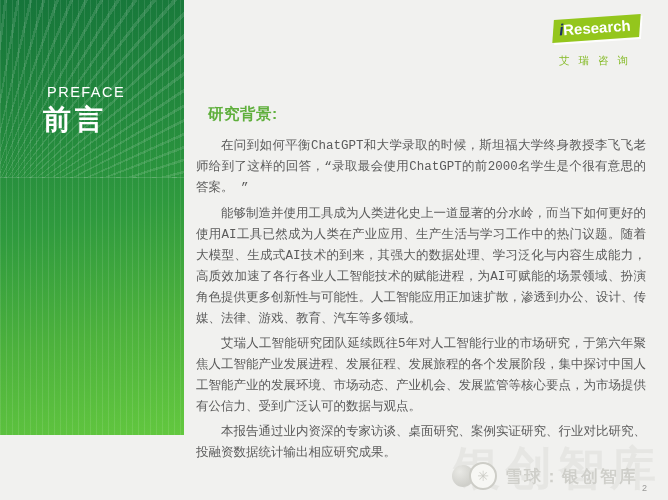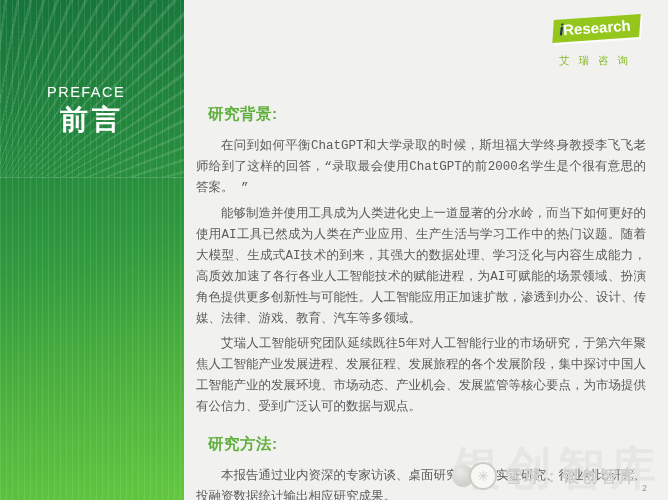--- a/index.html
+++ b/index.html
@@ -10,7 +10,7 @@
   }
   
   .sidebar{
-    position:absolute;left:0;top:0;width:184px;height:500px;
+    position:absolute;left:0;top:0;width:184px;height:435px;
     background:
       repeating-linear-gradient(90deg, rgba(255,255,255,0.10) 0 1px, rgba(255,255,255,0) 1px 6px),
       linear-gradient(168deg,#15743a 0%,#23893d 30%,#2f9a3e 50%,#4db23d 75%,#63c83f 100%);

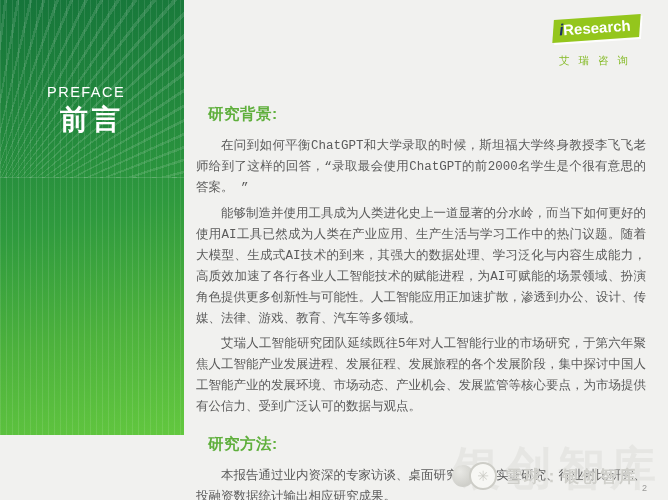--- a/index.html
+++ b/index.html
@@ -26,7 +26,7 @@
     color:#ffffff;font-size:14.5px;letter-spacing:1.5px;font-weight:500;
   }
   .sidebar .title{
-    position:absolute;left:60px;top:101px;
+    position:absolute;left:43px;top:101px;
     color:#ffffff;font-size:28px;font-weight:bold;letter-spacing:4px;
   }
   

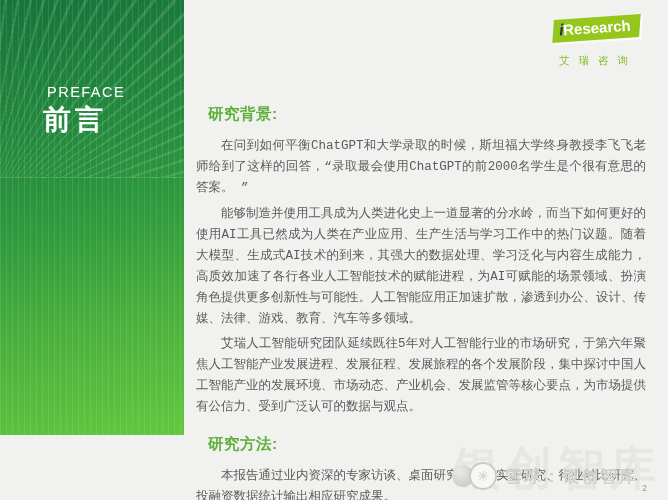--- a/index.html
+++ b/index.html
@@ -128,7 +128,6 @@
     </section>
 
     <section>
-      <h2 class="sec-heading mt">研究方法:</h2>
       <p class="para p4">本报告通过业内资深的专家访谈、桌面研究、案例实证研究、行业对比研究、投融资数据统计输出相应研究成果。</p>
     </section>
   </main>

